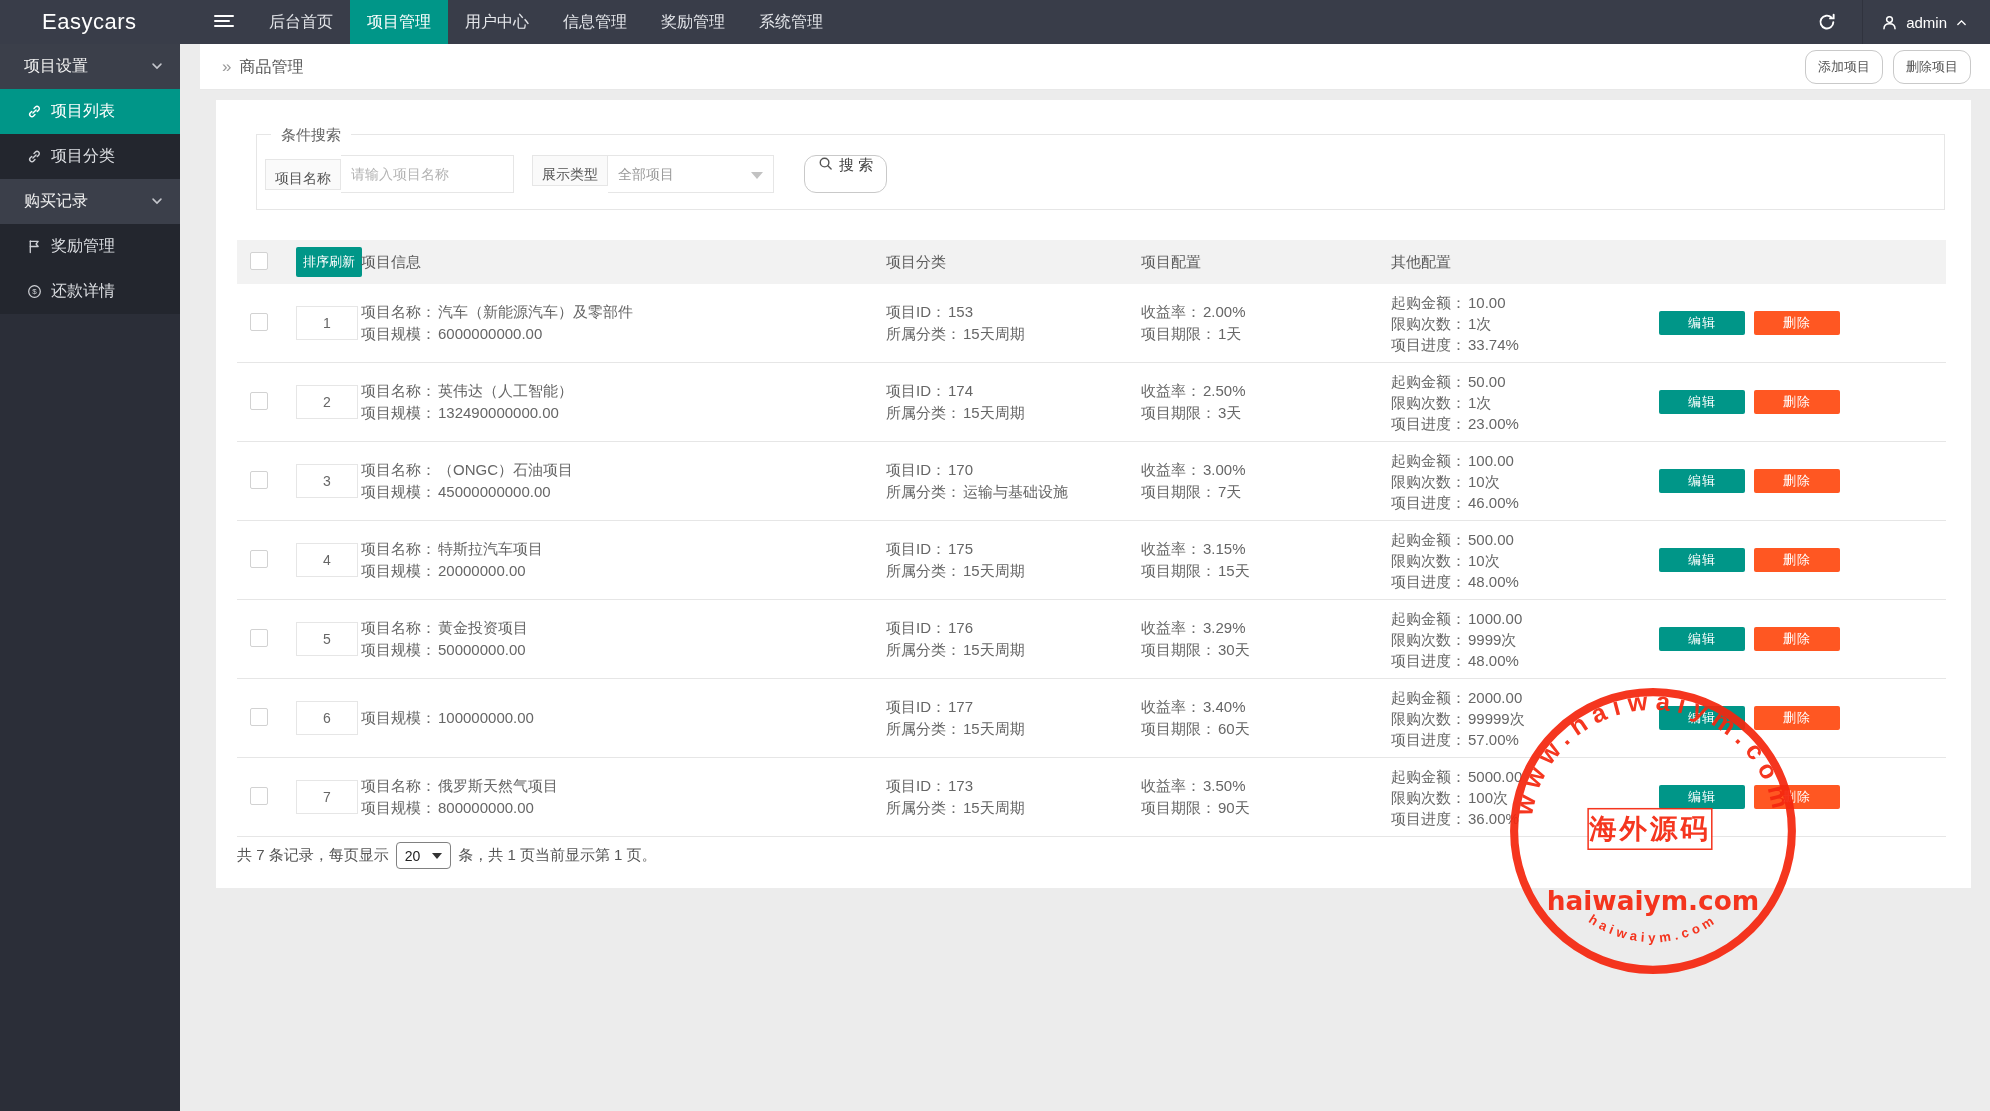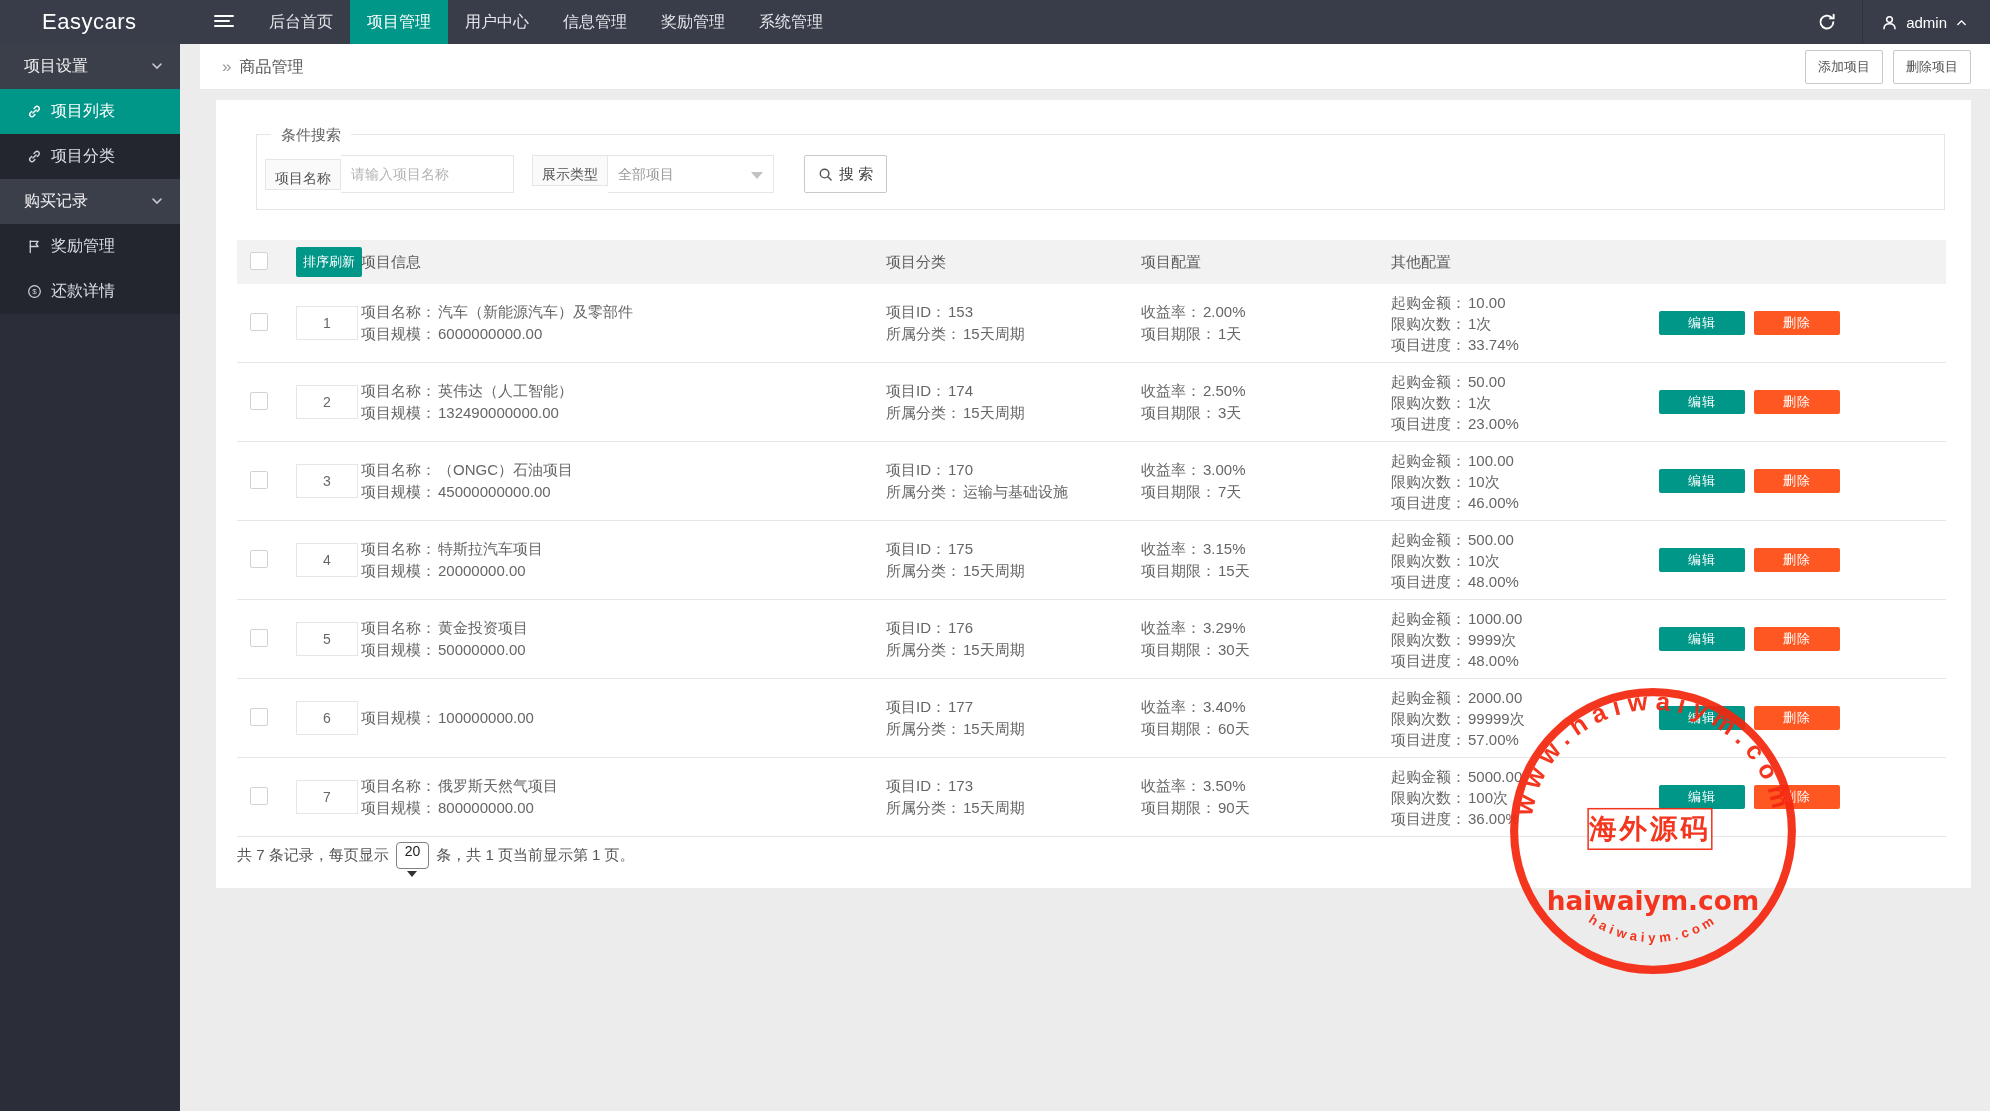--- a/index.html
+++ b/index.html
@@ -37,7 +37,7 @@
   .crumb { position:absolute; left:22px; top:0; height:46px; line-height:46px; font-size:16px; color:#555; }
   .crumb .arrow { color:#999; margin-right:8px; font-size:17px; }
   .crumb-buttons { position:absolute; right:19px; top:6px; display:flex; gap:10px; }
-  .btn-plain { height:34px; padding:0 12px; background:#fff; border:1px solid #c9c9c9; border-radius:2px;
+  .btn-plain { height:34px; padding:0 12px; background:#fff; border:1px solid #c9c9c9; border-radius:11px;
                font-size:13px; color:#555; cursor:pointer; font-family:inherit; }
   
   .card { position:absolute; left:216px; top:100px; width:1755px; height:788px; background:#fff; z-index:4; }

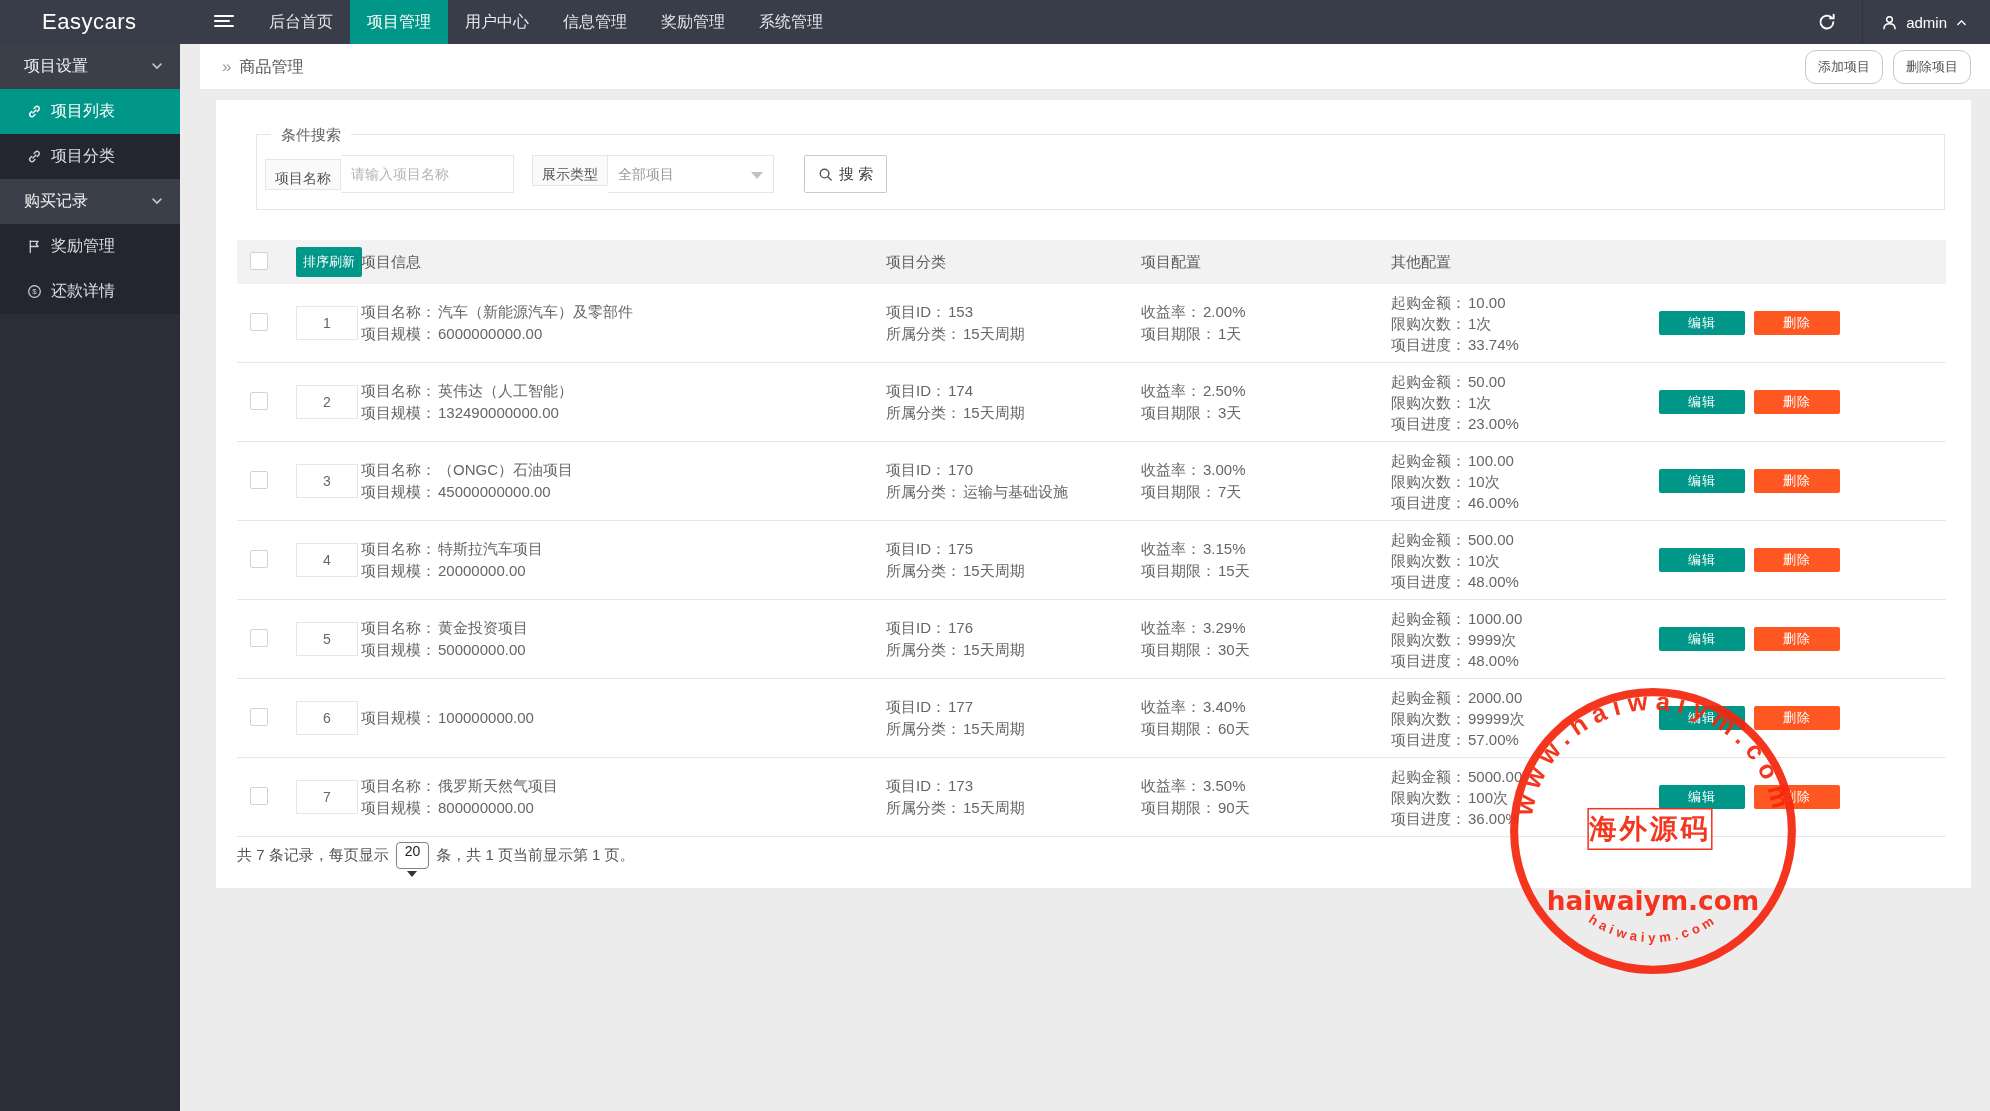--- a/index.html
+++ b/index.html
@@ -57,7 +57,7 @@
   .select-box .tri { position:absolute; right:10px; top:16px; width:0; height:0;
                      border-left:6px solid transparent; border-right:6px solid transparent; border-top:7px solid #c2c2c2; }
   .btn-search { margin-left:30px; height:38px; padding:0 13px; background:#fff; border:1px solid #c9c9c9;
-                border-radius:2px; display:flex; align-items:center; gap:6px; font-size:15px; color:#444;
+                border-radius:12px; display:flex; align-items:flex-start; gap:6px; font-size:15px; color:#444;
                 cursor:pointer; font-family:inherit; }
   
   .table { position:absolute; left:21px; right:25px; top:140px; }

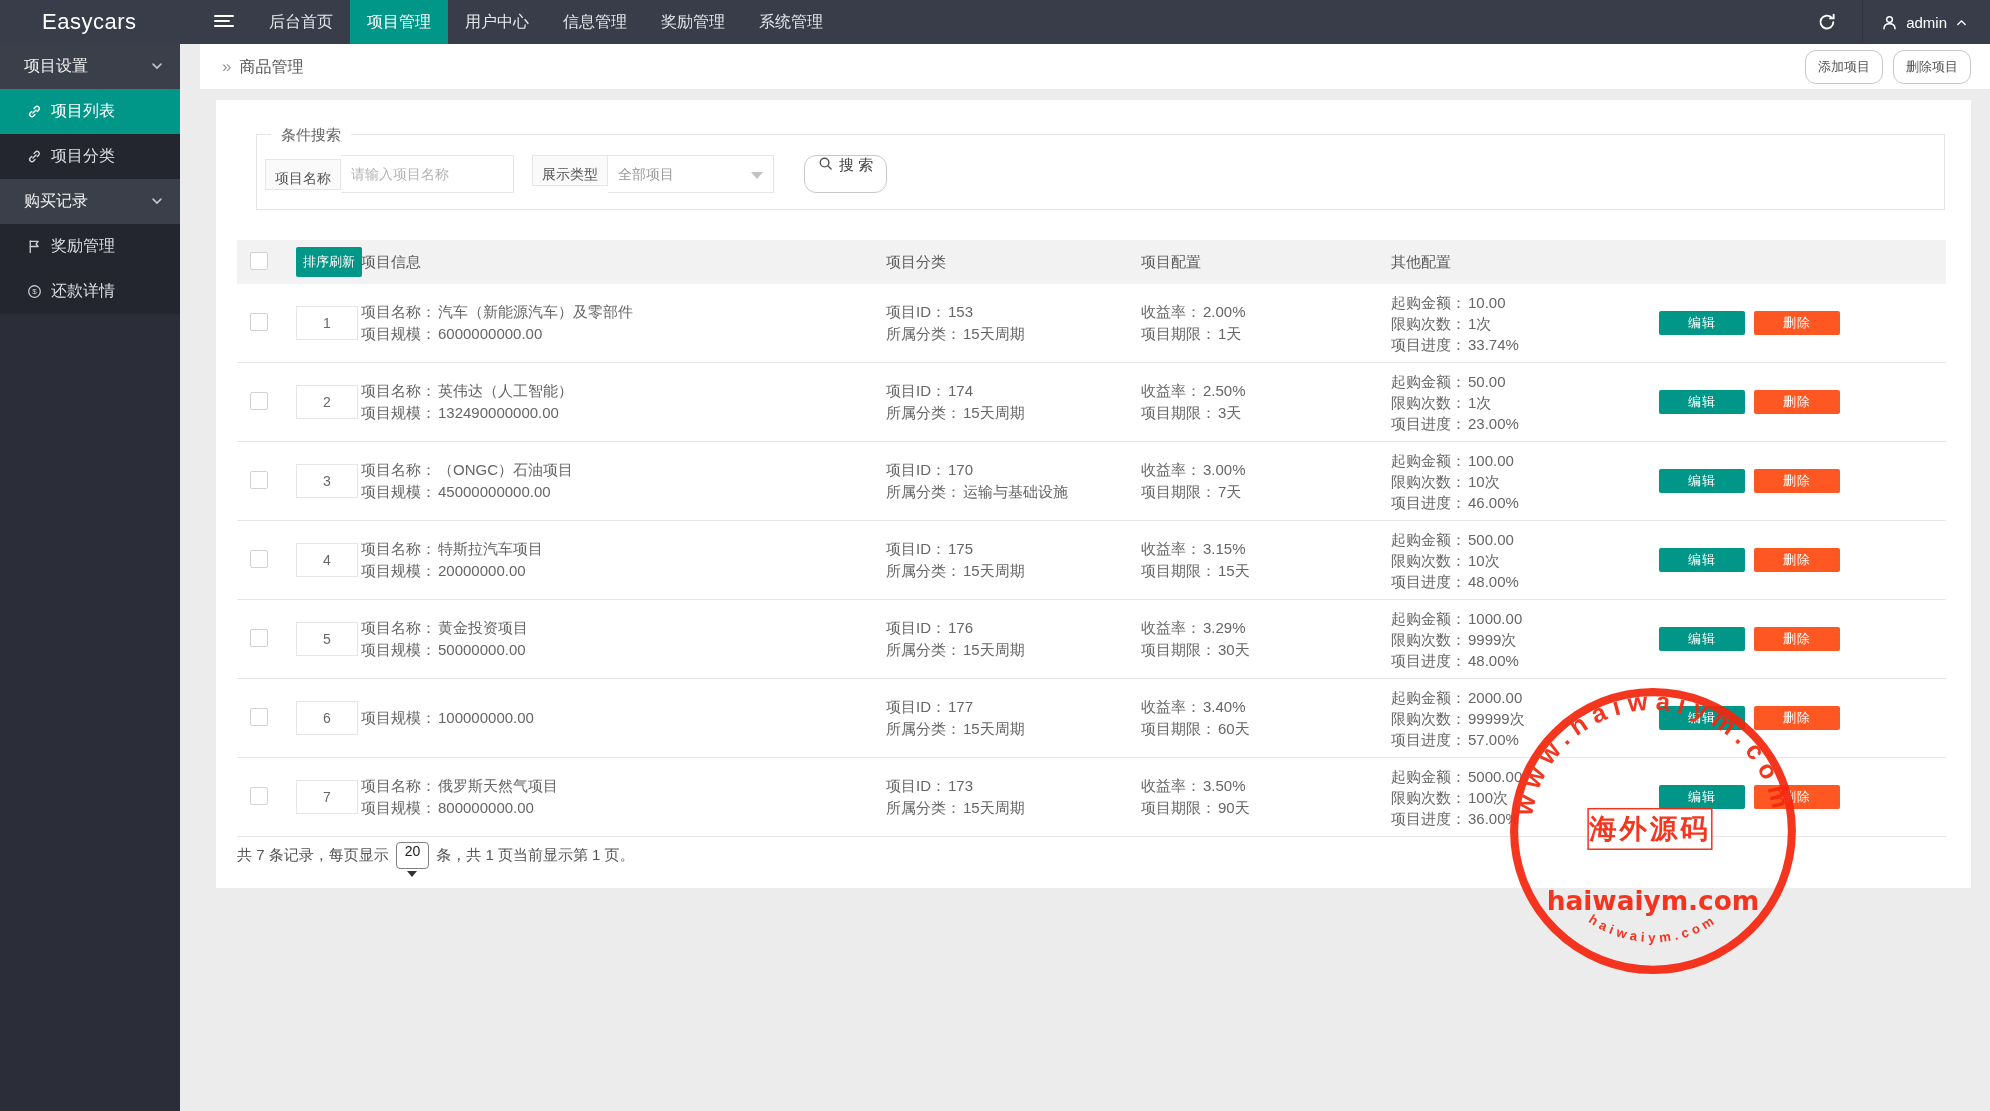--- a/index.html
+++ b/index.html
@@ -82,7 +82,7 @@
   
   .pagefoot { position:absolute; left:21px; top:742px; display:flex; align-items:center; font-size:15px; color:#555; }
   .pg-select { display:inline-flex; align-items:center; gap:12px; height:27px; border:1px solid #818181;
-               border-radius:4px; padding:0 8px; margin:0 7px; color:#222; font-size:14px; background:#fff; cursor:pointer;flex-direction:column; }
+               border-radius:4px; padding:0 8px; margin:0 7px; color:#222; font-size:14px; background:#fff; cursor:pointer; }
   .pg-select .tri { width:0; height:0; border-left:5px solid transparent; border-right:5px solid transparent;
                     border-top:6px solid #333; }
   

